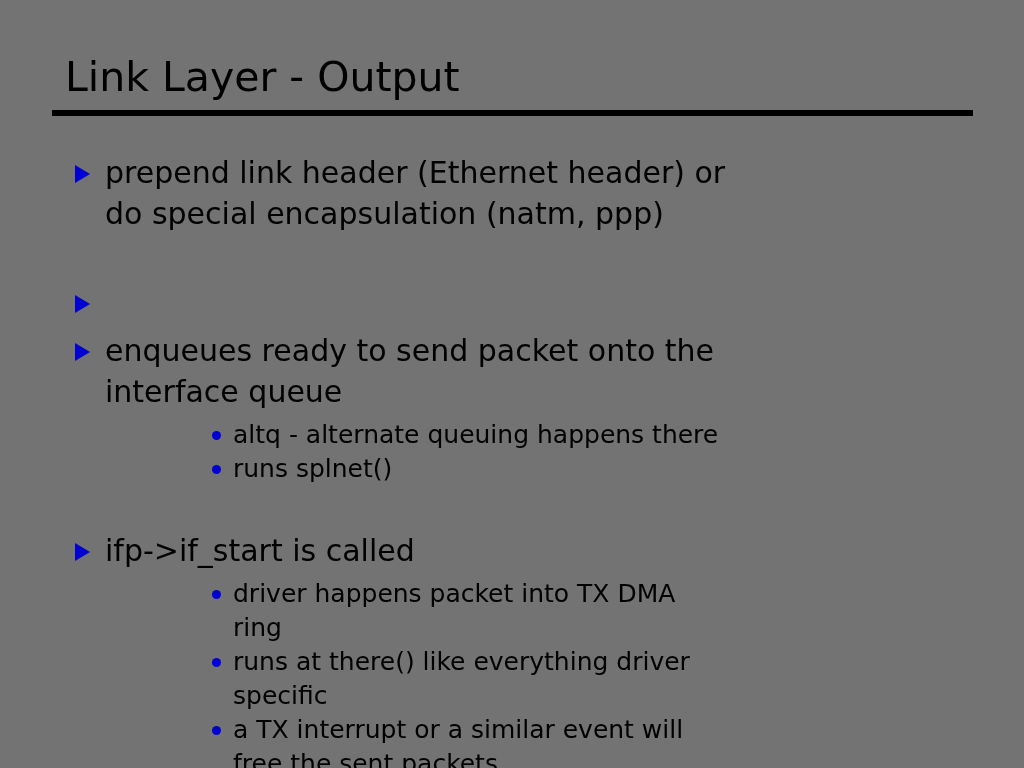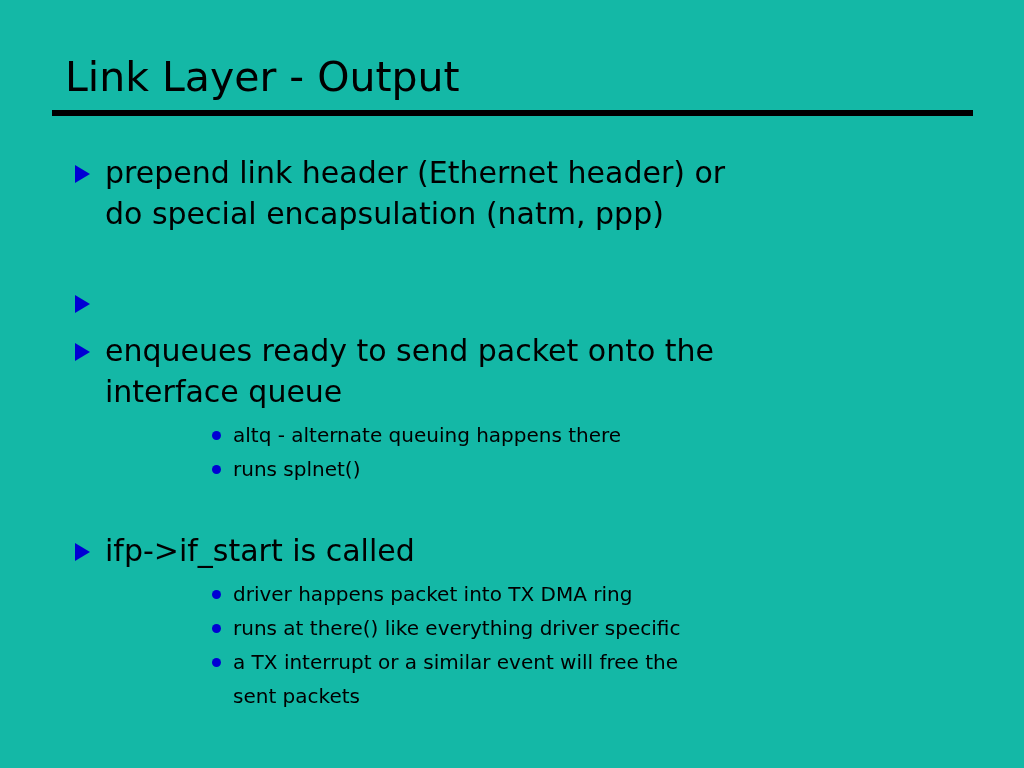--- a/index.html
+++ b/index.html
@@ -19,7 +19,7 @@
   .slide {
     position: absolute;
     inset: 0;
-    background: #14b8a6;
+    background: #737373;
   }
 
   

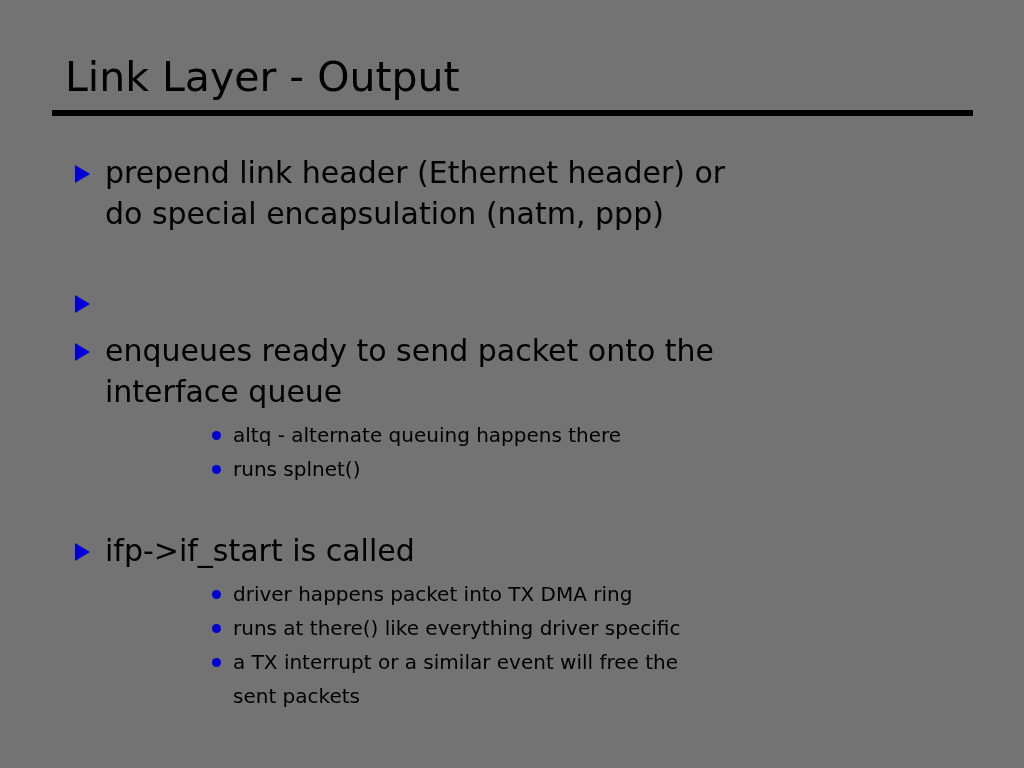--- a/index.html
+++ b/index.html
@@ -95,7 +95,7 @@
   li.item2 {
     position: relative;
     padding: 0 40px 0 128px;
-    font-size: 20px;
+    font-size: 25px;
     line-height: 34px;
     color: #000000;
   }

